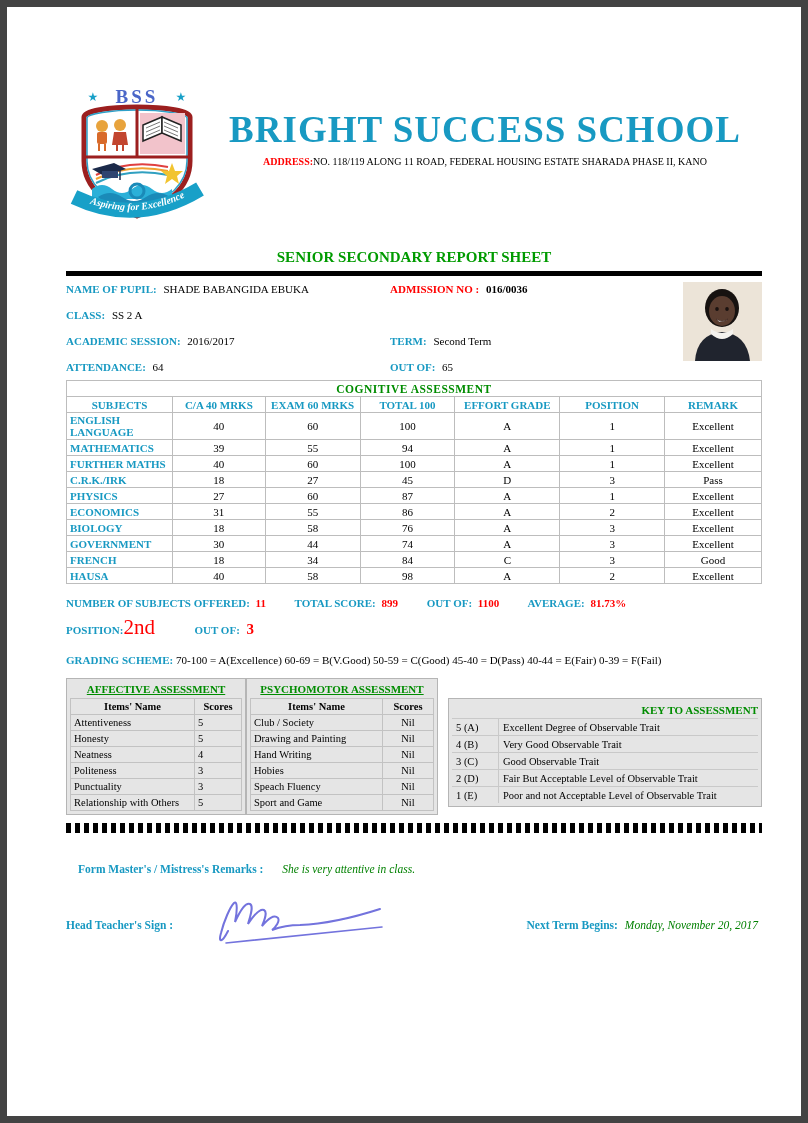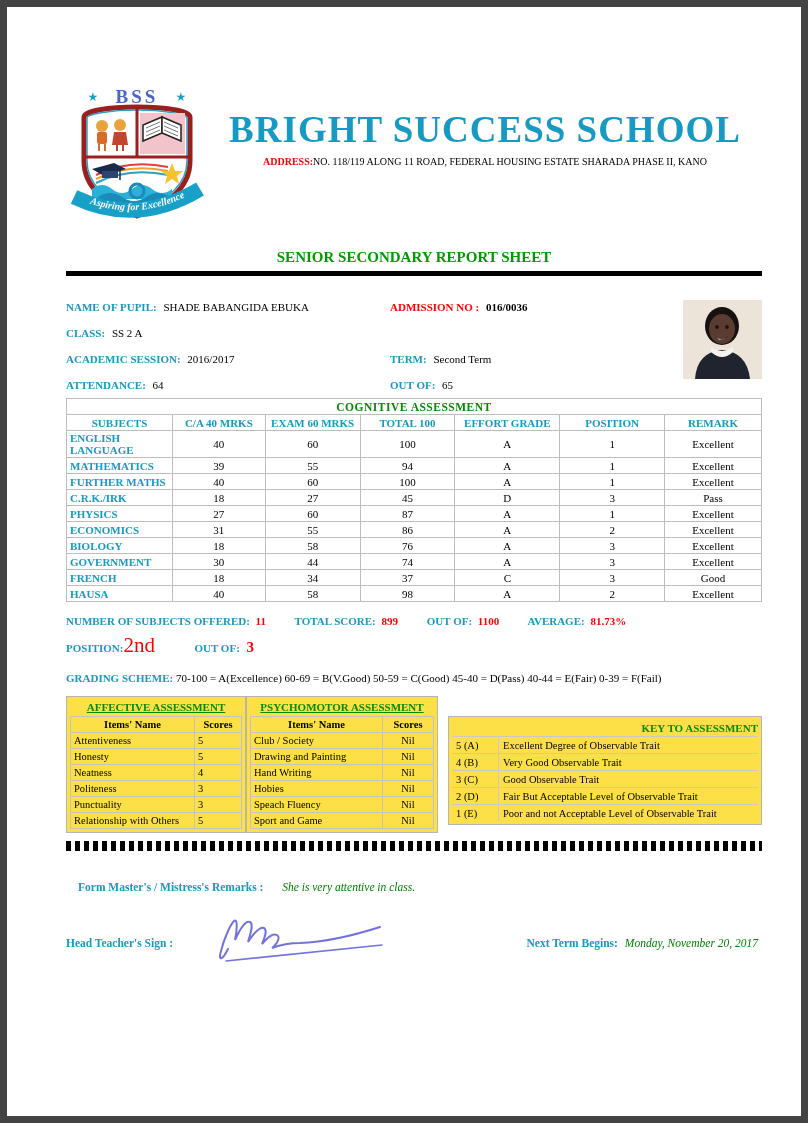--- a/index.html
+++ b/index.html
@@ -27,7 +27,7 @@
   .bar { height:5px; background:#000; margin-top:5px; }
 
   
-  .pupil { position:relative; margin-top:18px; height:96px; }
+  .pupil { position:relative; margin-top:0; height:96px; }
   .pupil-grid { display:grid; grid-template-columns:324px 300px; grid-auto-rows:26px; align-items:center; font-size:11px; }
   .plabel { font-weight:bold; color:#1899C2; }
   .plabel.red { color:#FF0000; }

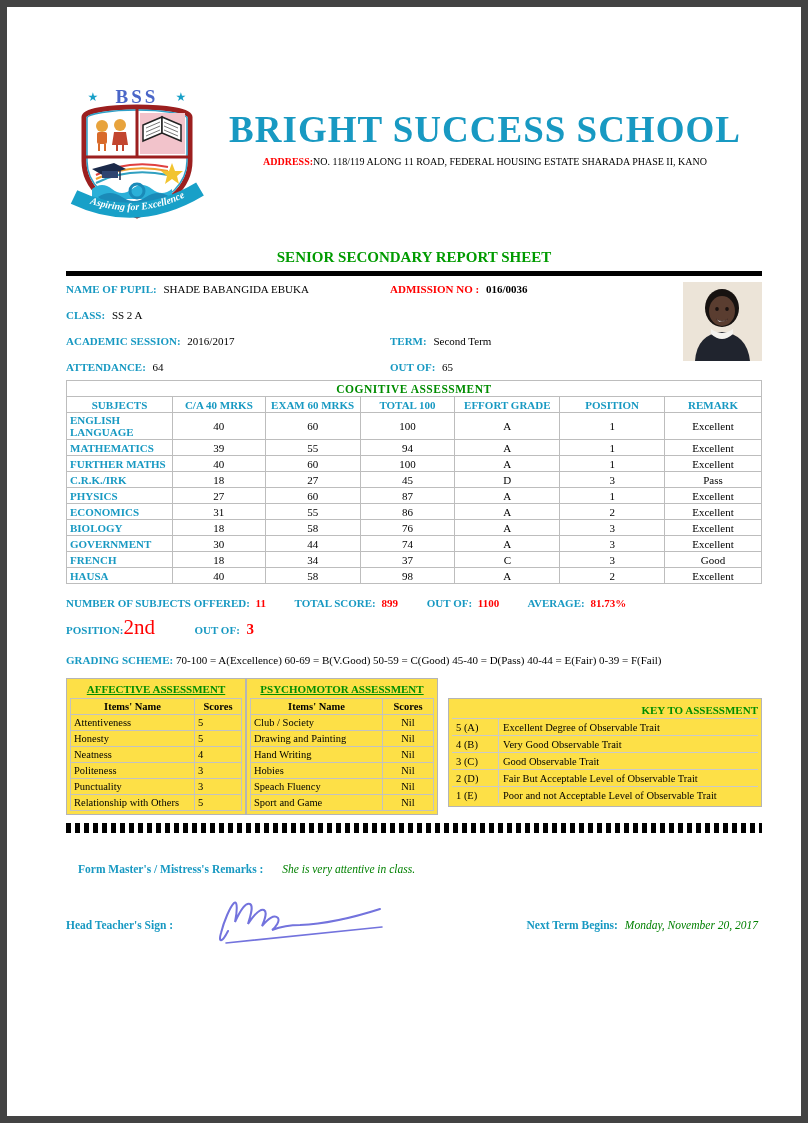--- a/index.html
+++ b/index.html
@@ -307,7 +307,7 @@
             <td class="subj">FRENCH</td>
             <td>18</td>
             <td>34</td>
-            <td>37</td>
+            <td>84</td>
             <td>C</td>
             <td>3</td>
             <td>Good</td>

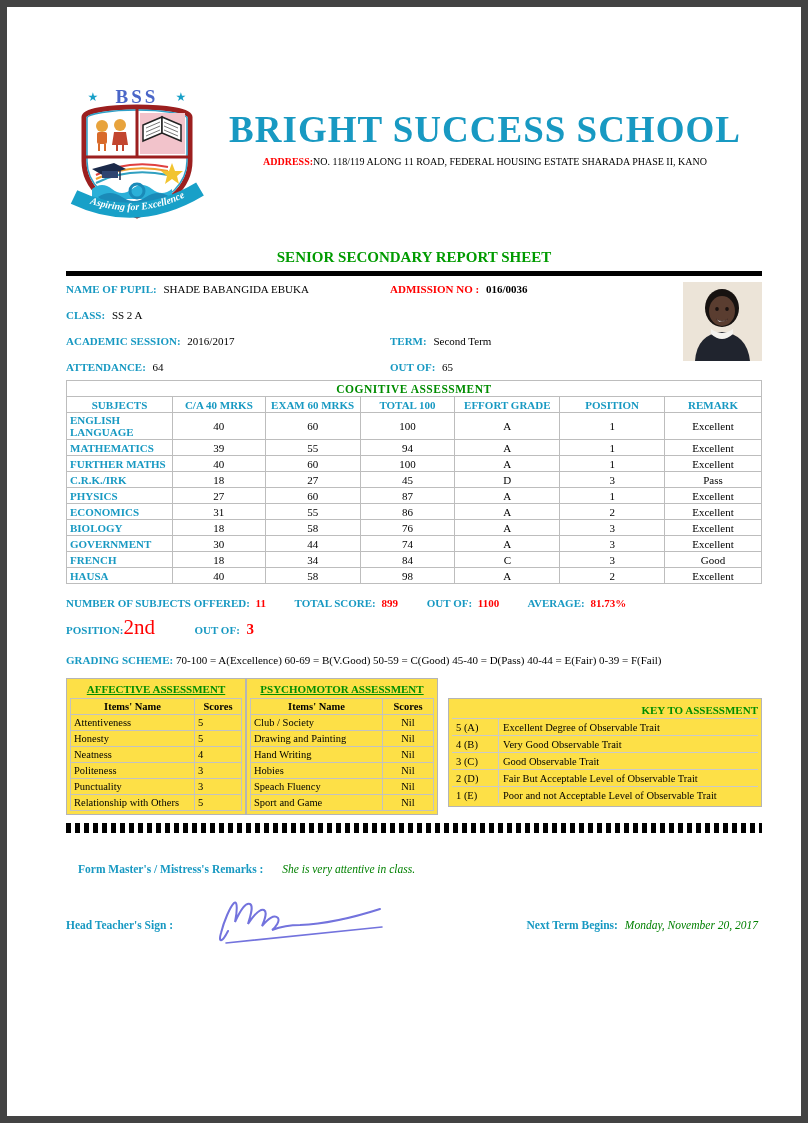--- a/index.html
+++ b/index.html
@@ -56,7 +56,7 @@
 
   
   .boxes { display:flex; margin-top:12px; align-items:flex-start; }
-  .box { border:1px solid #b5b5b5; padding:3px; background:#fde047; }
+  .box { border:1px solid #b5b5b5; padding:3px; background:#e5e5e5; }
   .box-title { text-align:center; color:#008C00; font-weight:bold; font-size:11px; text-decoration:underline; padding:1px 0 3px; }
   .box.aff { width:172px; }
   .box.psy { width:184px; }

